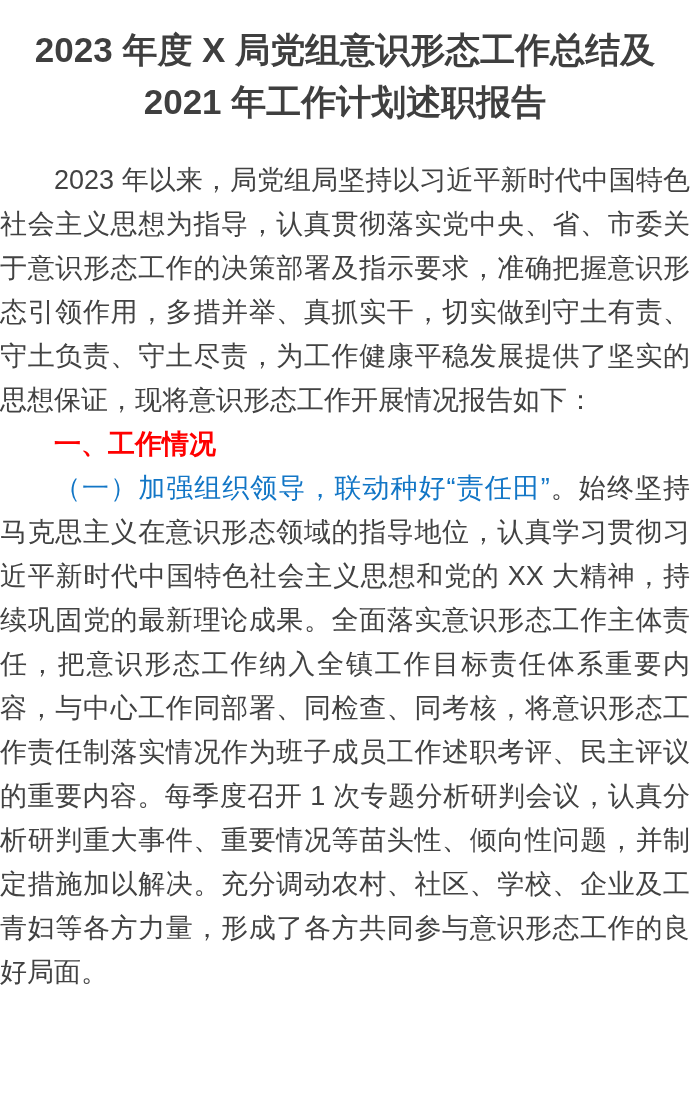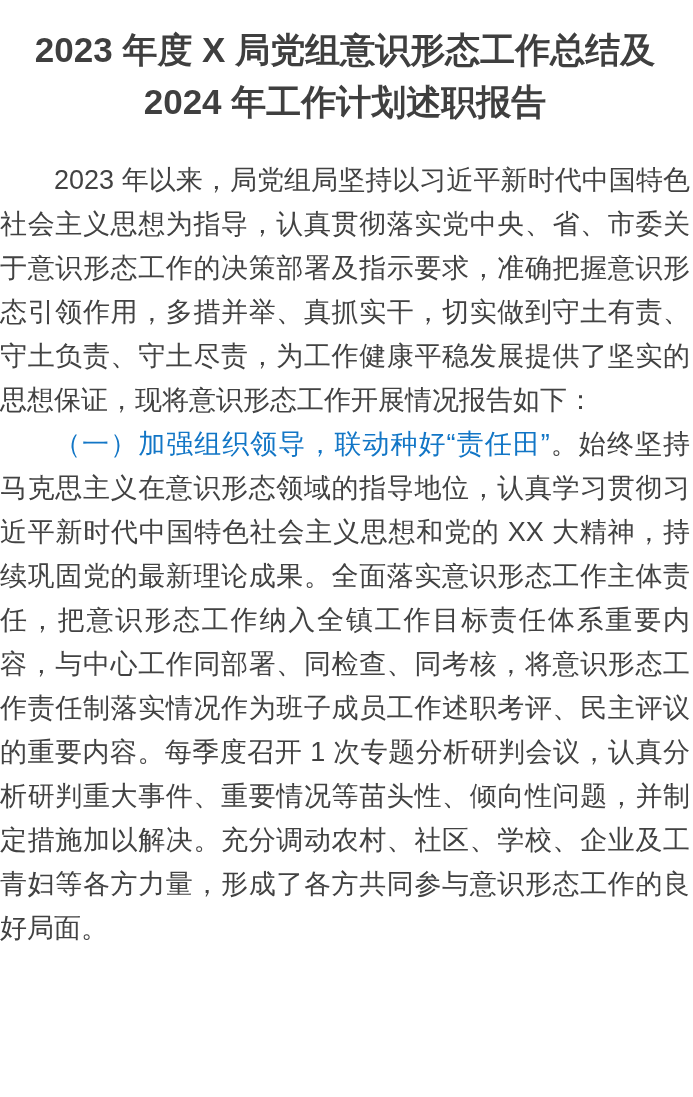--- a/index.html
+++ b/index.html
@@ -47,7 +47,7 @@
 
 <div class="page">
 
-  <h1 class="doc-title"><span>2023 年度 X 局党组意识形态工作总结及</span><br><span>2024 年工作计划述职报告</span></h1>
+  <h1 class="doc-title"><span>2023 年度 X 局党组意识形态工作总结及</span><br><span>2021 年工作计划述职报告</span></h1>
 
   <p class="para">2023 年以来，局党组局坚持以习近平新时代中国特色社会主义思想为指导，认真贯彻落实党中央、省、市委关于意识形态工作的决策部署及指示要求，准确把握意识形态引领作用，多措并举、真抓实干，切实做到守土有责、守土负责、守土尽责，为工作健康平稳发展提供了坚实的思想保证，现将意识形态工作开展情况报告如下：</p>
 

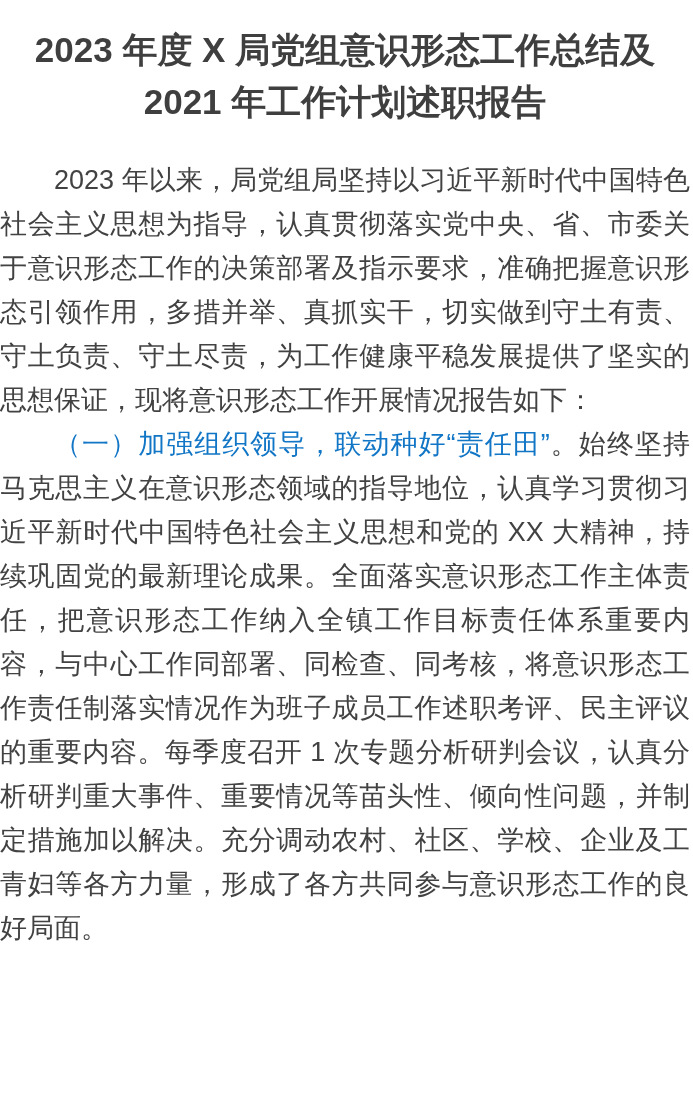--- a/index.html
+++ b/index.html
@@ -51,6 +51,7 @@
 
   <p class="para">2023 年以来，局党组局坚持以习近平新时代中国特色社会主义思想为指导，认真贯彻落实党中央、省、市委关于意识形态工作的决策部署及指示要求，准确把握意识形态引领作用，多措并举、真抓实干，切实做到守土有责、守土负责、守土尽责，为工作健康平稳发展提供了坚实的思想保证，现将意识形态工作开展情况报告如下：</p>
 
+  <p class="para section-heading">一、工作情况</p>
 
   <p class="para"><span class="run-blue">（一）加强组织领导，联动种好“责任田”</span><span>。始终坚持马克思主义在意识形态领域的指导地位，认真学习贯彻习近平新时代中国特色社会主义思想和党的 XX 大精神，持续巩固党的最新理论成果。全面落实意识形态工作主体责任，把意识形态工作纳入全镇工作目标责任体系重要内容，与中心工作同部署、同检查、同考核，将意识形态工作责任制落实情况作为班子成员工作述职考评、民主评议的重要内容。每季度召开 1 次专题分析研判会议，认真分析研判重大事件、重要情况等苗头性、倾向性问题，并制定措施加以解决。充分调动农村、社区、学校、企业及工青妇等各方力量，形成了各方共同参与意识形态工作的良好局面。</span></p>
 

